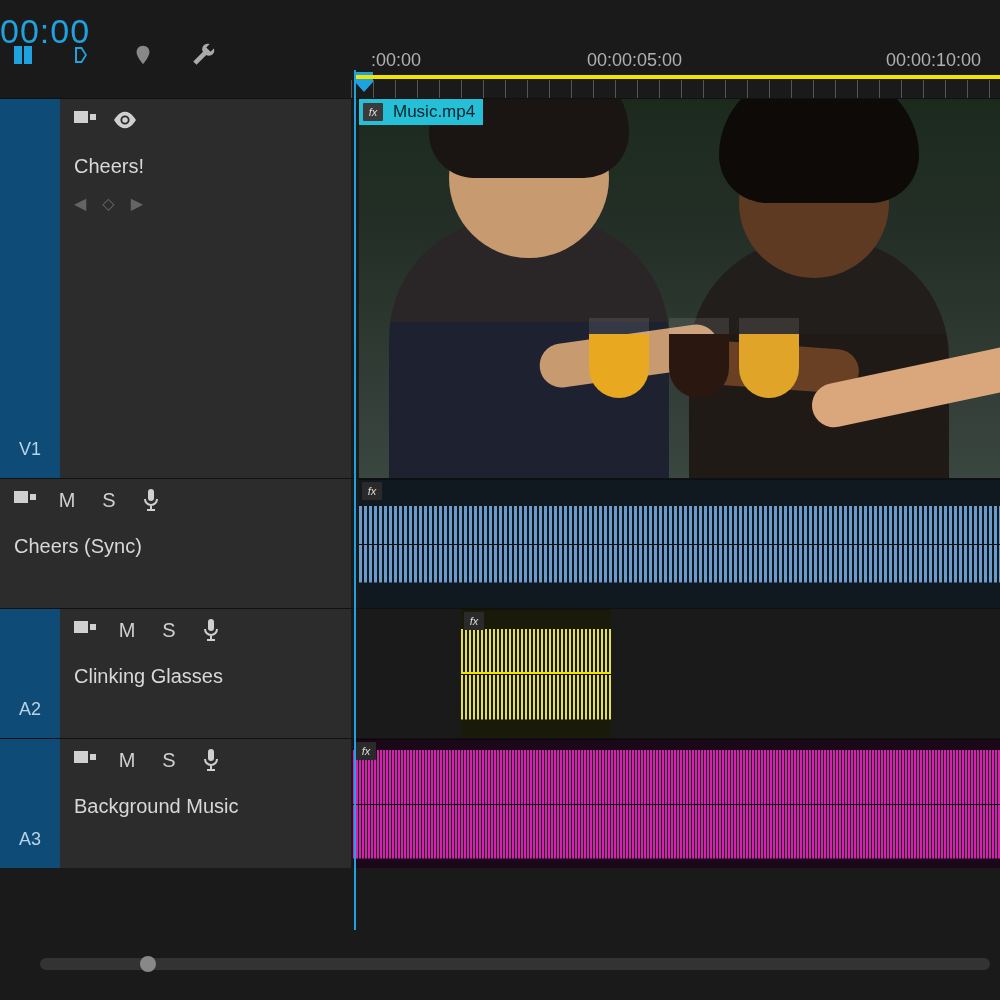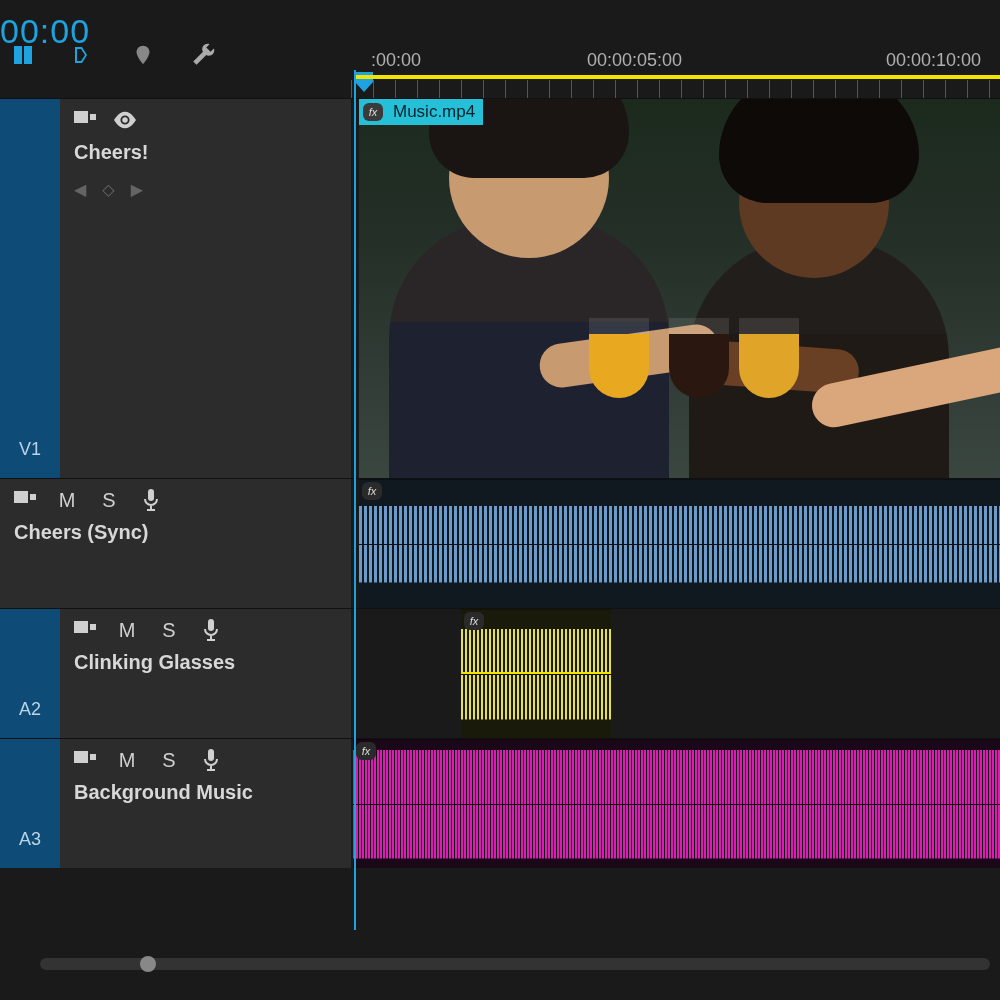--- a/index.html
+++ b/index.html
@@ -158,7 +158,7 @@
     font-size: 11px;
     font-style: italic;
     display: flex; align-items:center; justify-content:center;
-    border-radius: 6px;
+    border-radius: 1px;
   }
   .clip-titlebar .fx-badge { margin-right: 4px; }
 

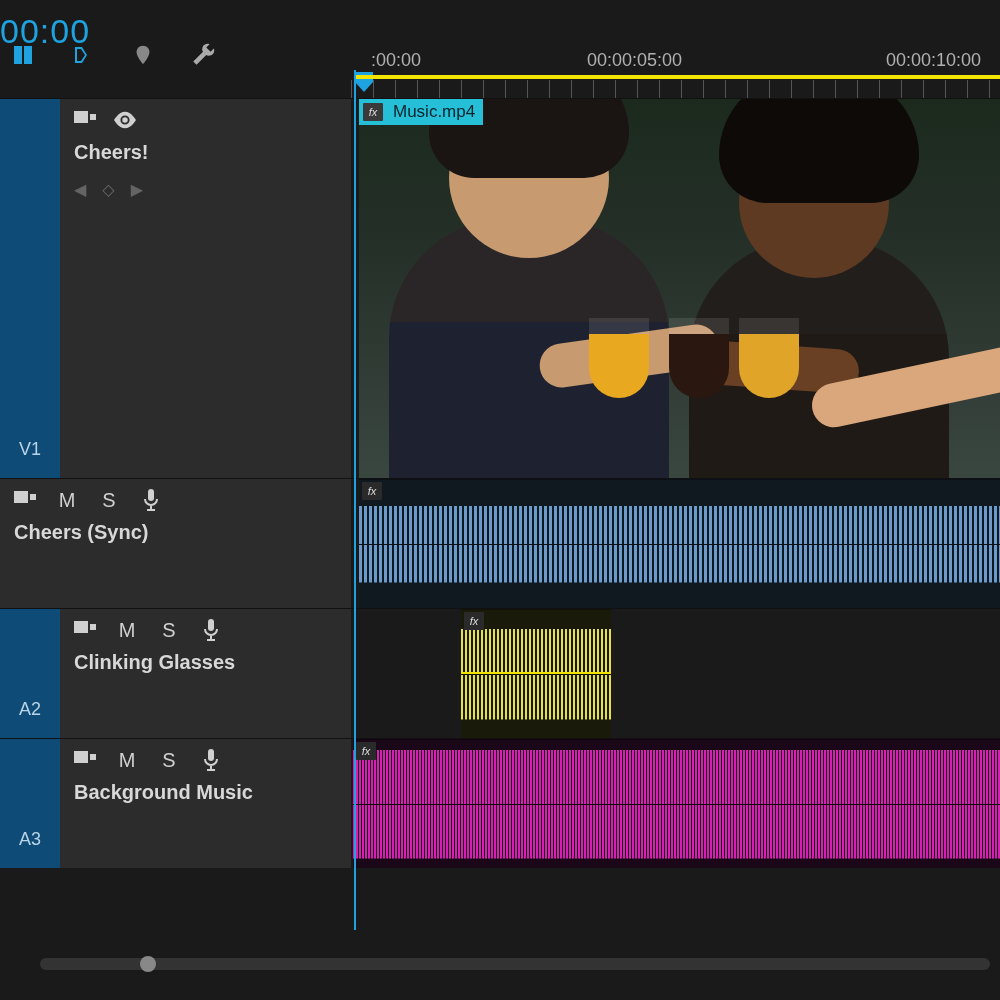--- a/index.html
+++ b/index.html
@@ -117,7 +117,7 @@
   }
   .ctrl-row { display: flex; align-items: center; gap: 20px; }
   .ctrl-icon { font-size: 20px; color: #d0d0d0; display:flex; align-items:center; justify-content:center; width:22px; height:22px;}
-  .track-name { font-size: 20px; color: #d8d8d8; margin-top: 2px; font-weight: bold; }
+  .track-name { font-size: 20px; color: #d8d8d8; margin-top: 16px; }
   .keyframe-nav { display: flex; align-items: center; gap: 16px; margin-top: 8px; opacity: .35; }
 
   .track-body {

